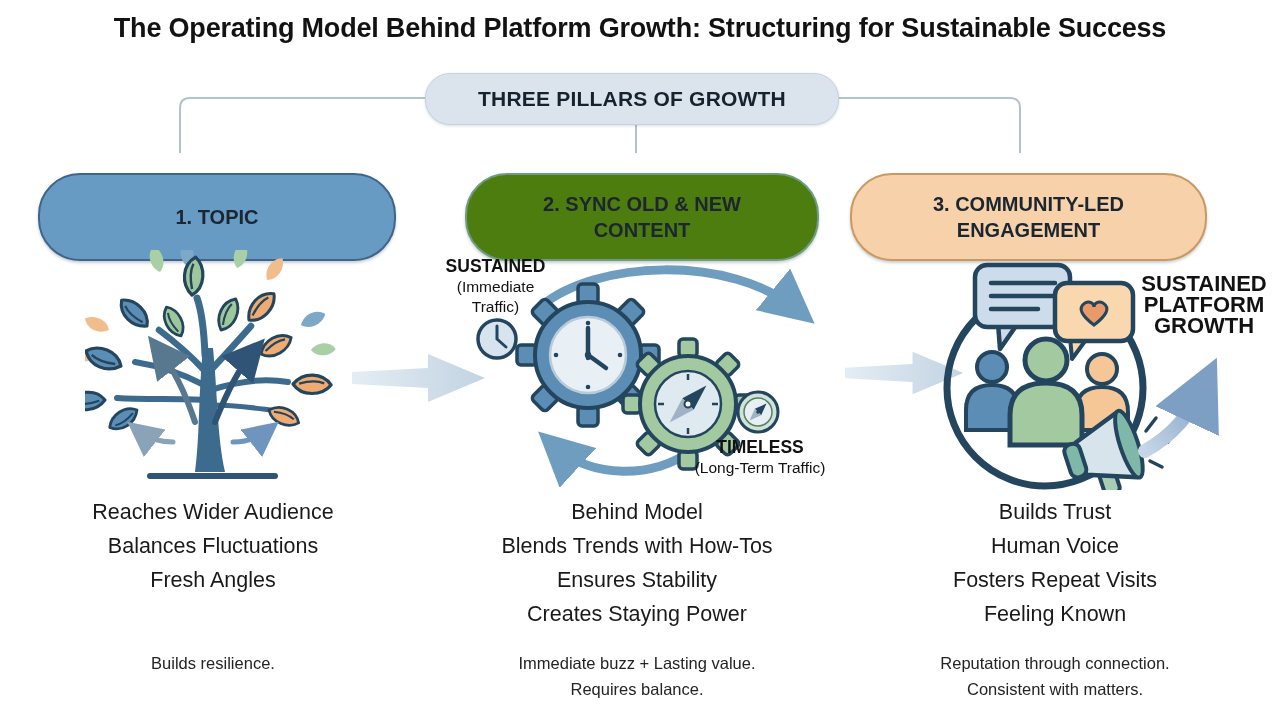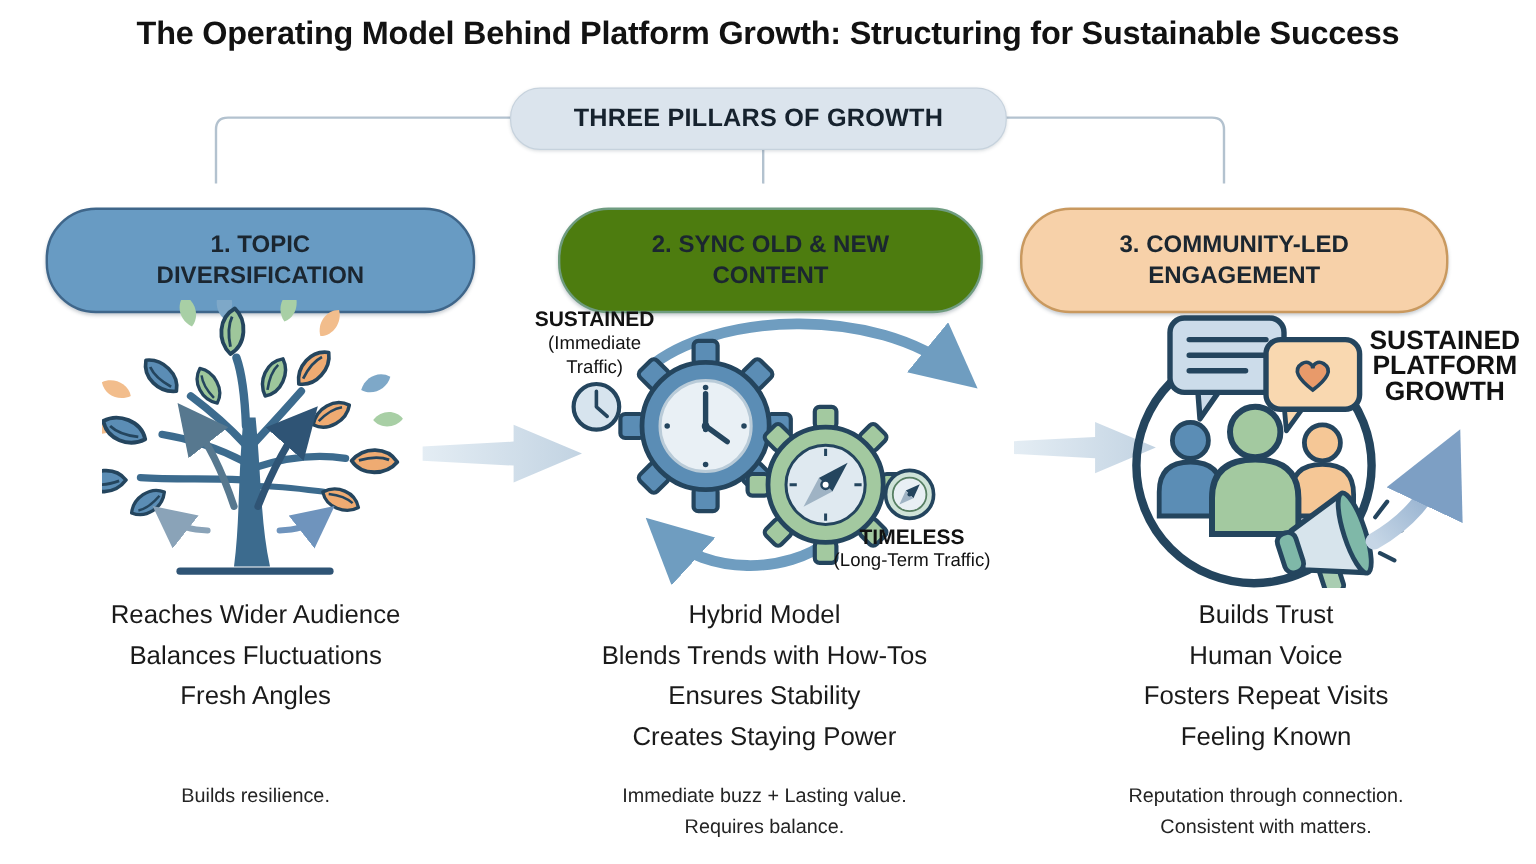--- a/index.html
+++ b/index.html
@@ -50,7 +50,6 @@
 
   <div class="abs pillar p1">
     <span>1. TOPIC</span>
-    <span>DIVERSIFICATION</span>
   </div>
   <div class="abs pillar p2">
     <span>2. SYNC OLD &amp; NEW</span>

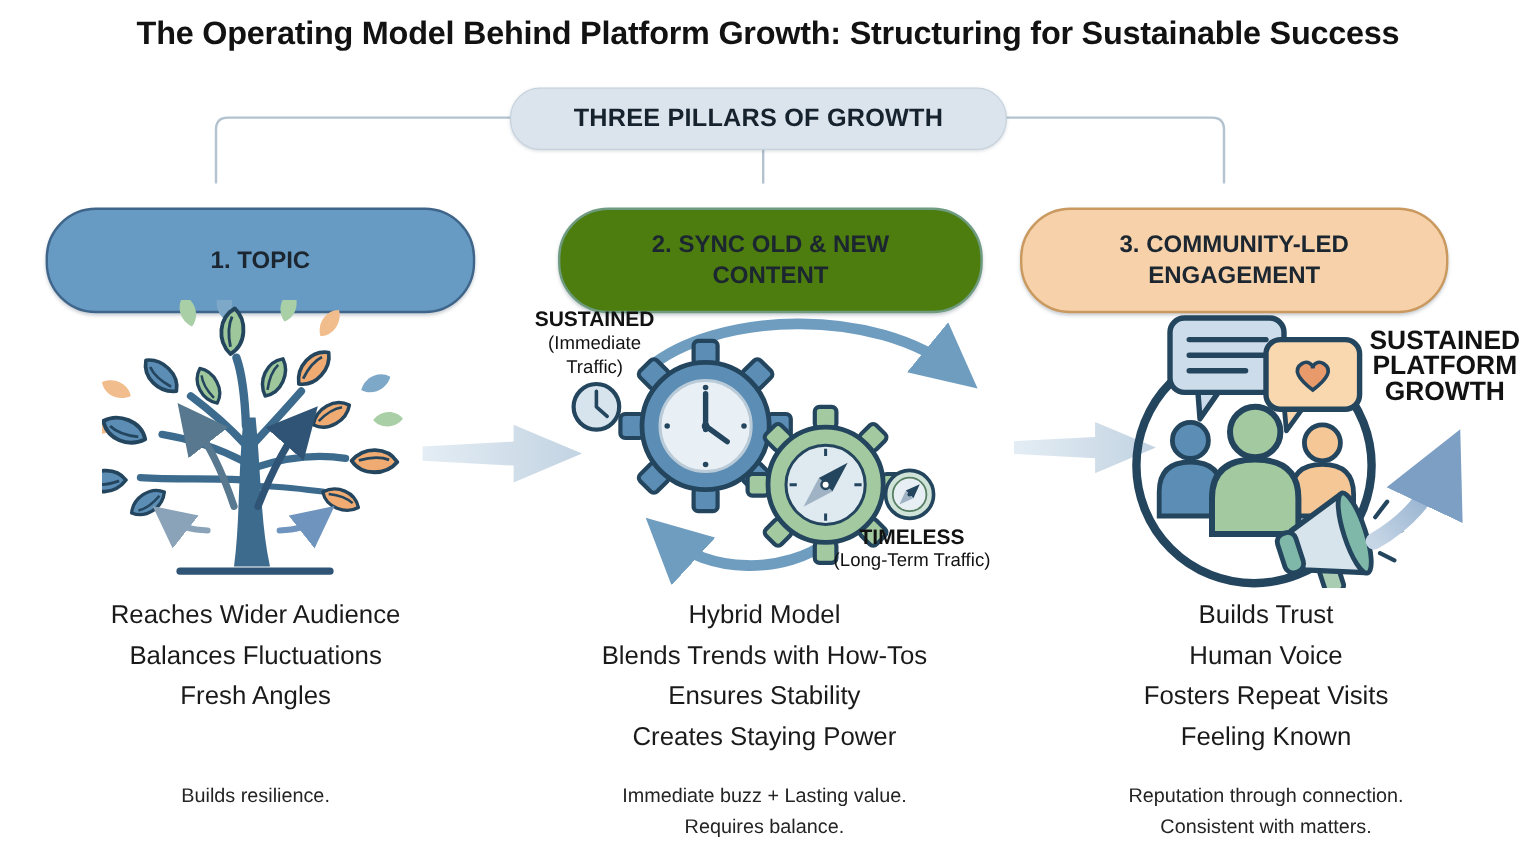--- a/index.html
+++ b/index.html
@@ -283,7 +283,7 @@
     <div>Fresh Angles</div>
   </div>
   <div class="abs benefits c2">
-    <div>Hybrid Model</div>
+    <div>Behind Model</div>
     <div>Blends Trends with How-Tos</div>
     <div>Ensures Stability</div>
     <div>Creates Staying Power</div>

